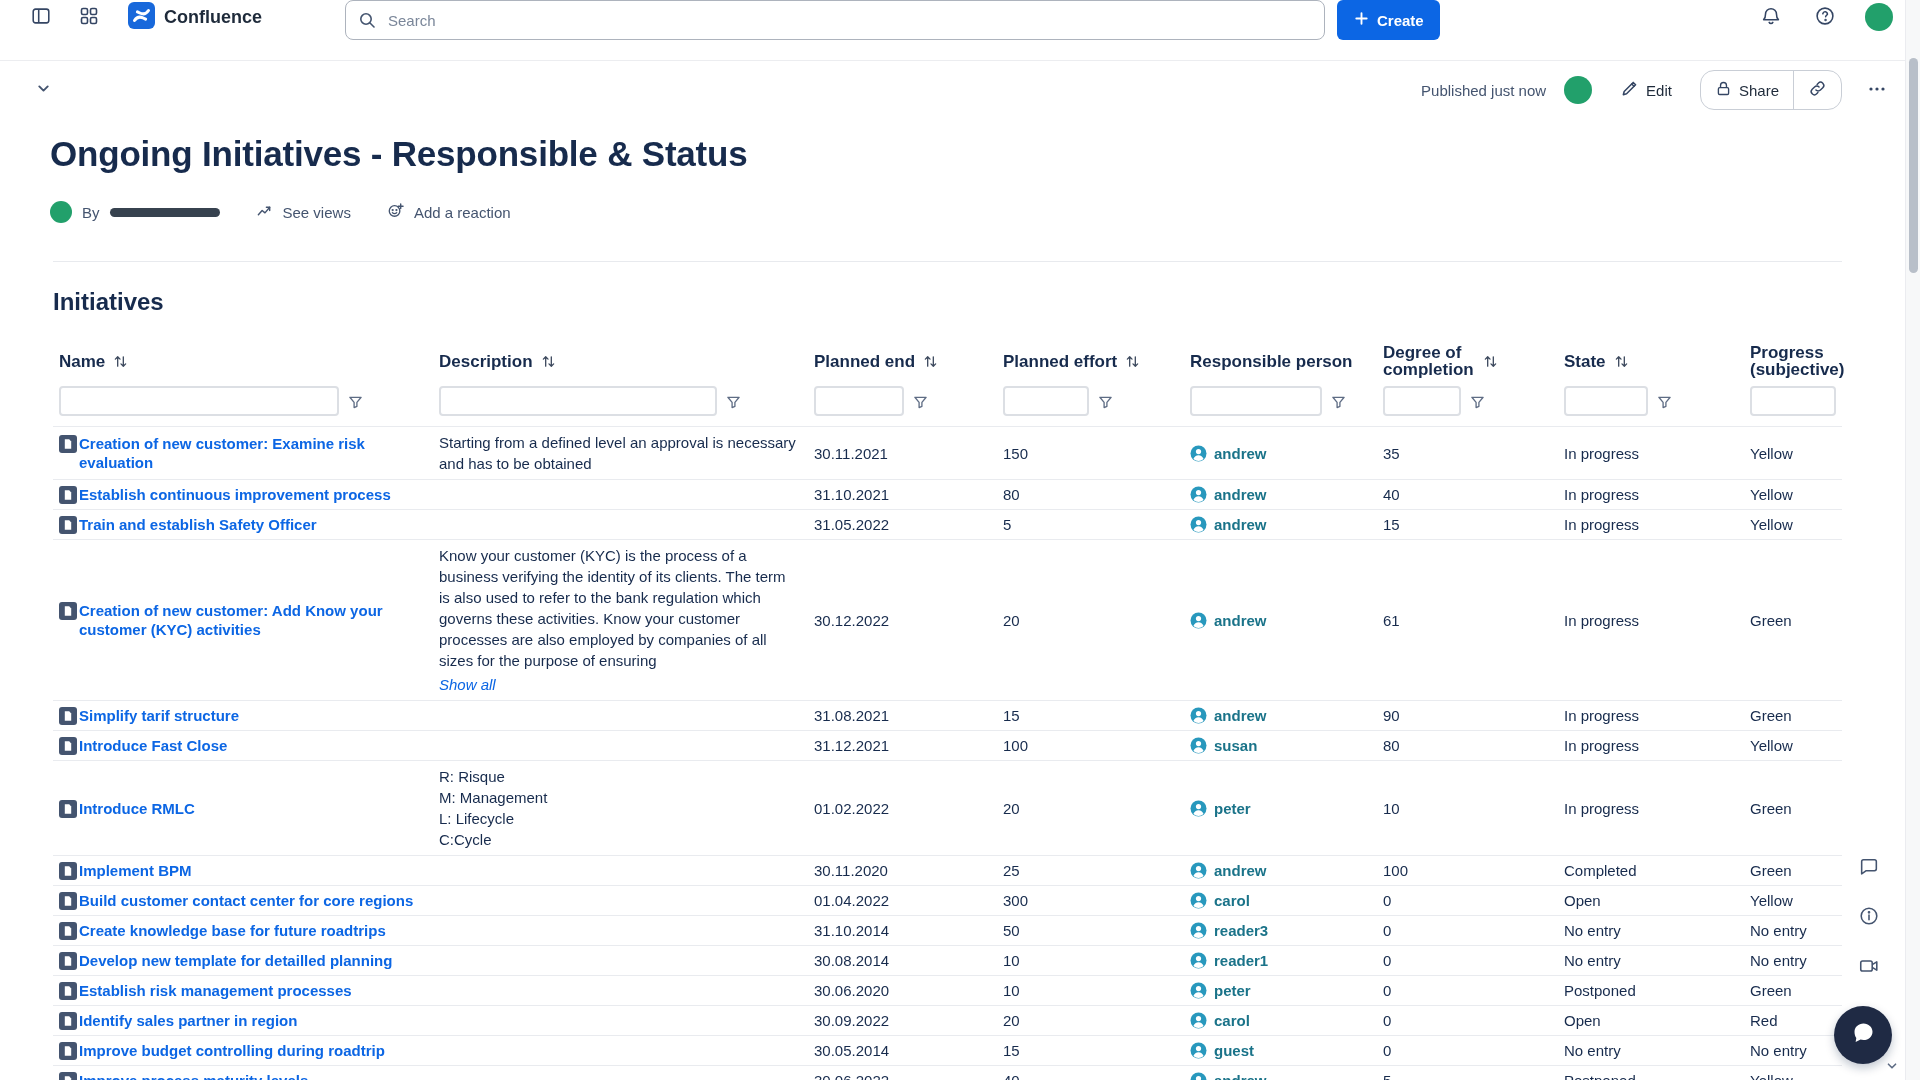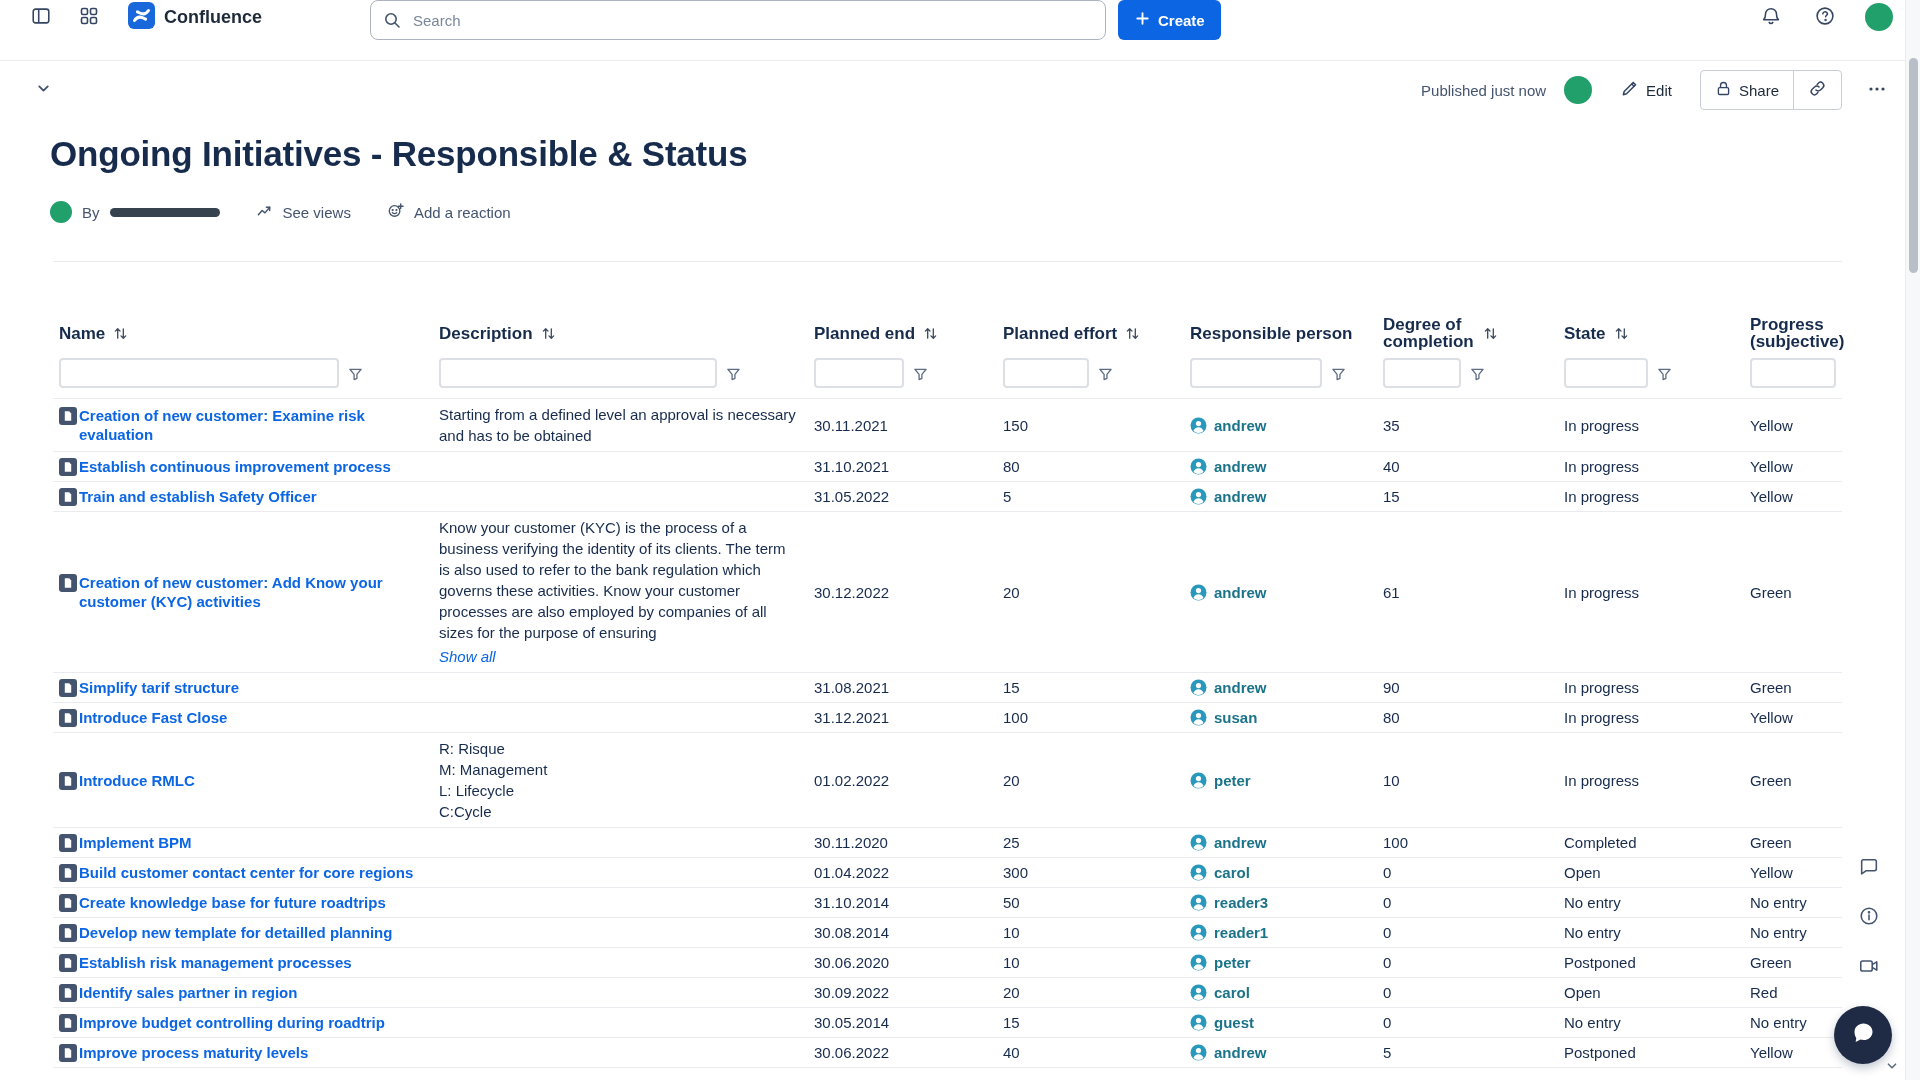--- a/index.html
+++ b/index.html
@@ -29,7 +29,7 @@
   }
   .logo { display: flex; align-items: center; gap: 9px; margin-left: 8px; }
   .logo-text { font-size: 18px; font-weight: 700; color: #1E2A3A; }
-  .search-wrap { position: relative; margin-left: 108px; width: 736px; }
+  .search-wrap { position: relative; margin-left: 83px; width: 980px; }
   .search-input {
     width: 100%; height: 40px;
     border: 1px solid #ADB3BD; border-radius: 8px;

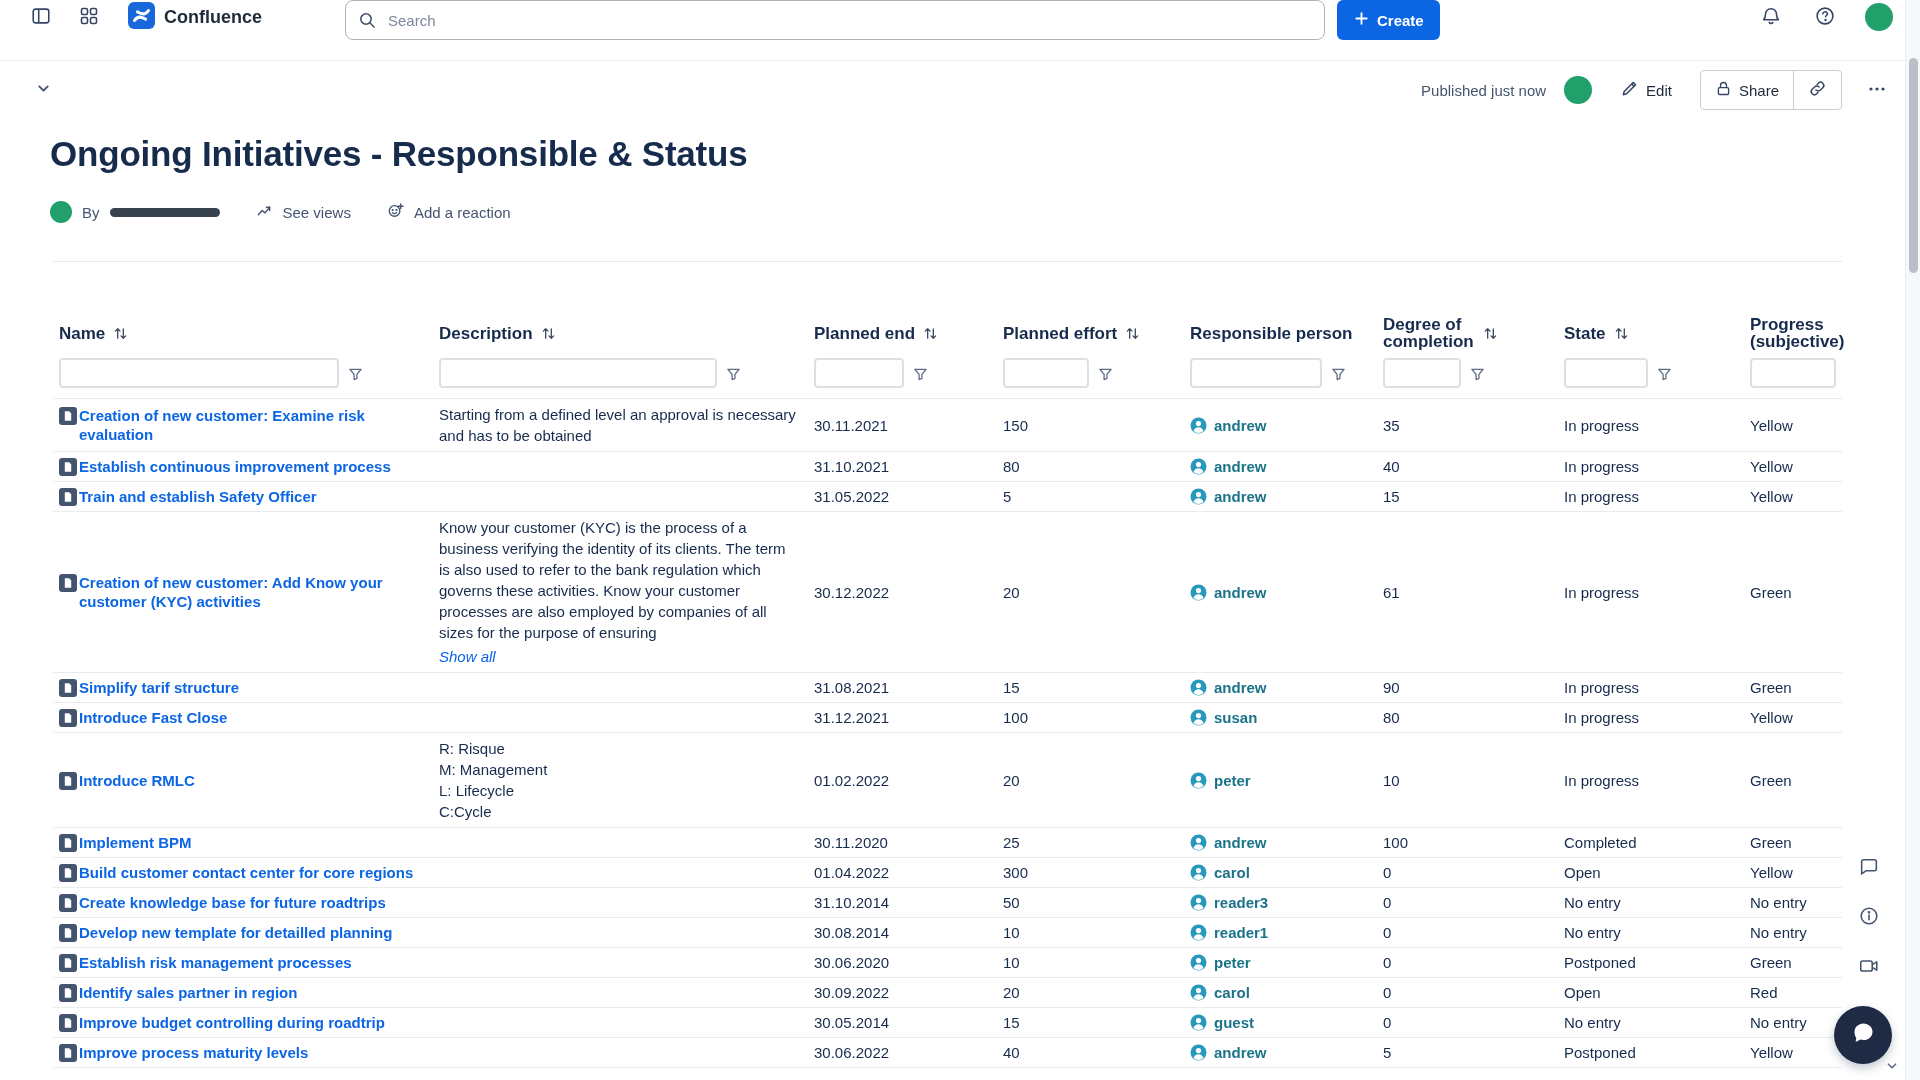--- a/index.html
+++ b/index.html
@@ -68,7 +68,7 @@
   }
   .btn-group {
     display: flex; align-items: stretch;
-    border: 1px solid #C9CED6; border-radius: 4px; height: 40px; overflow: hidden;
+    border: 1px solid #C9CED6; border-radius: 14px; height: 40px; overflow: hidden;
   }
   .btn-group .ghost-btn { border-radius: 0; padding: 0 14px; }
   .group-divider { width: 1px; background: #C9CED6; }

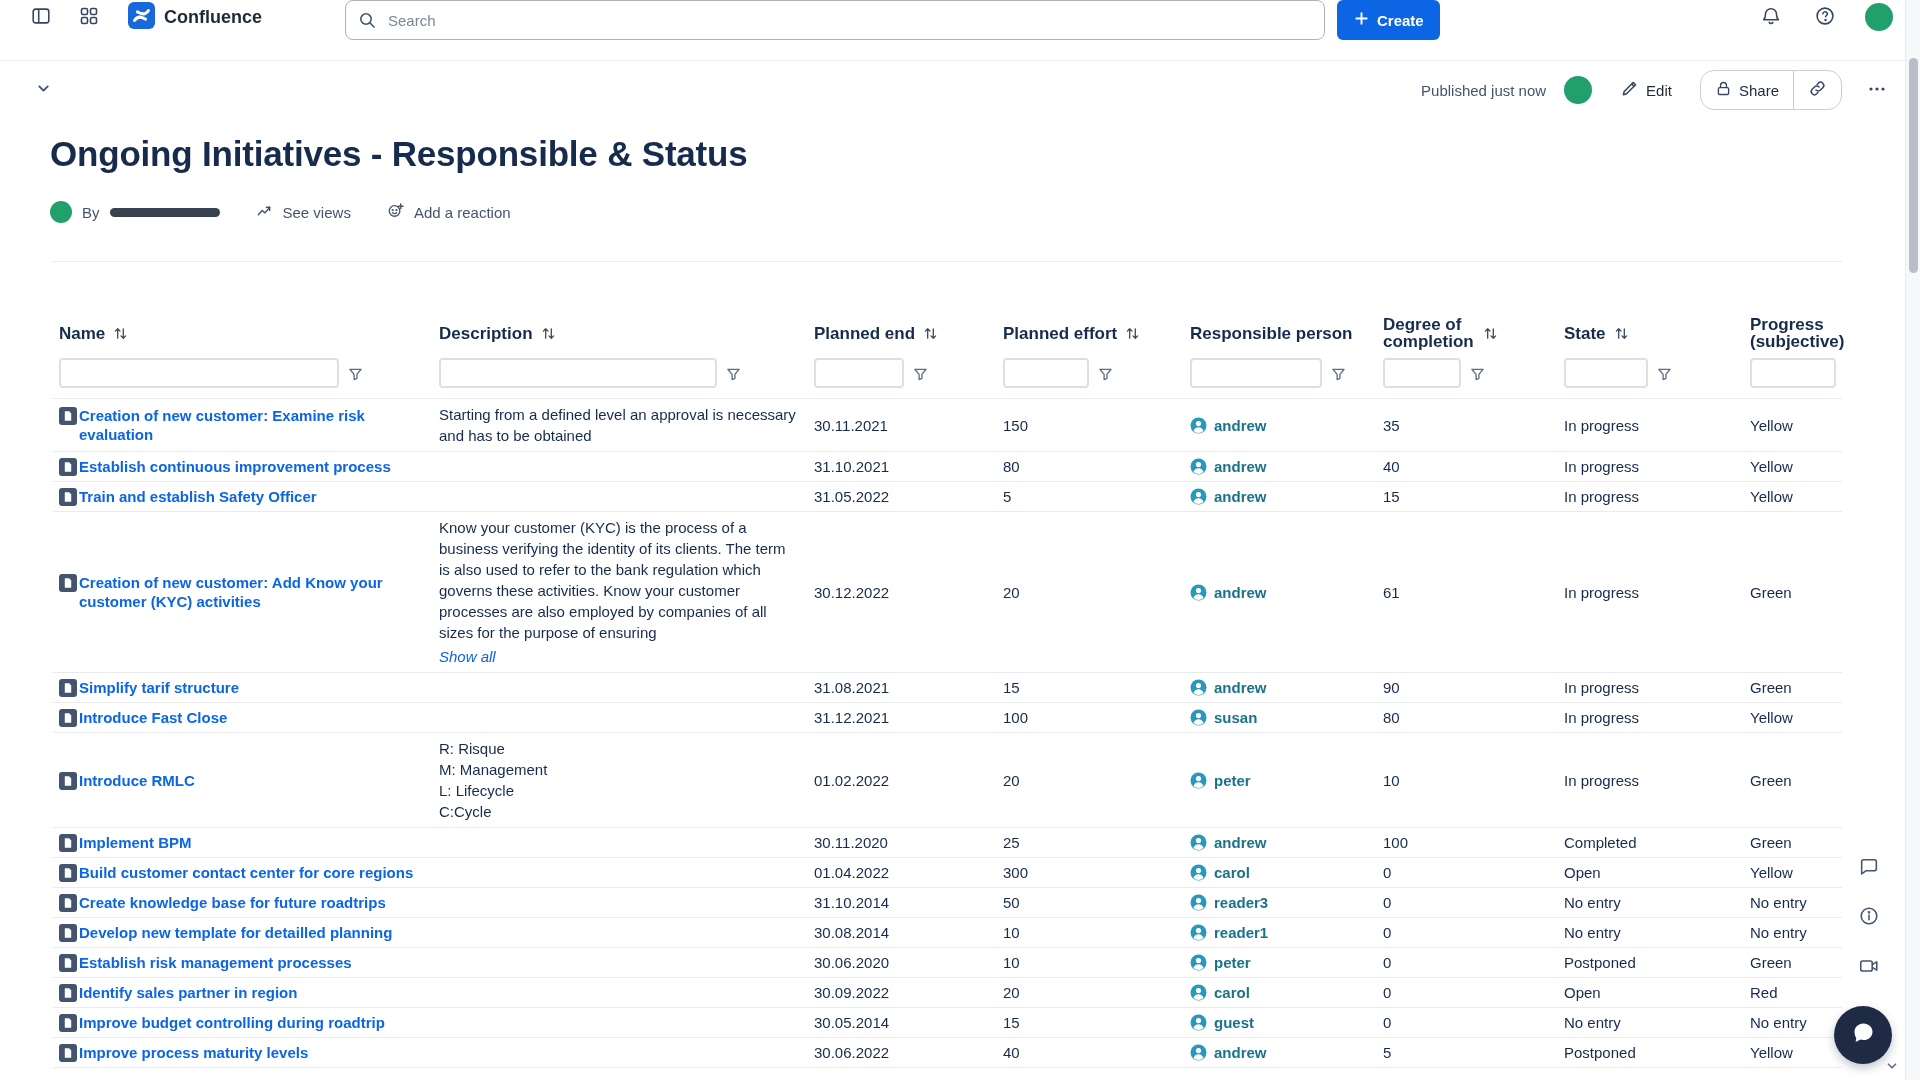--- a/index.html
+++ b/index.html
@@ -319,6 +319,7 @@
 </div>
 
 <main class="content">
+  <h2 class="section-title">Initiatives</h2>
 
   <table class="initiatives">
     <colgroup>

